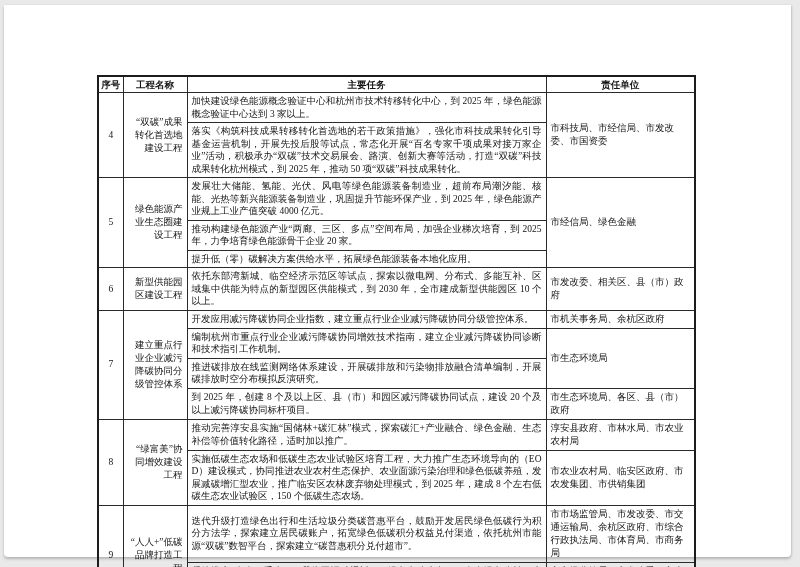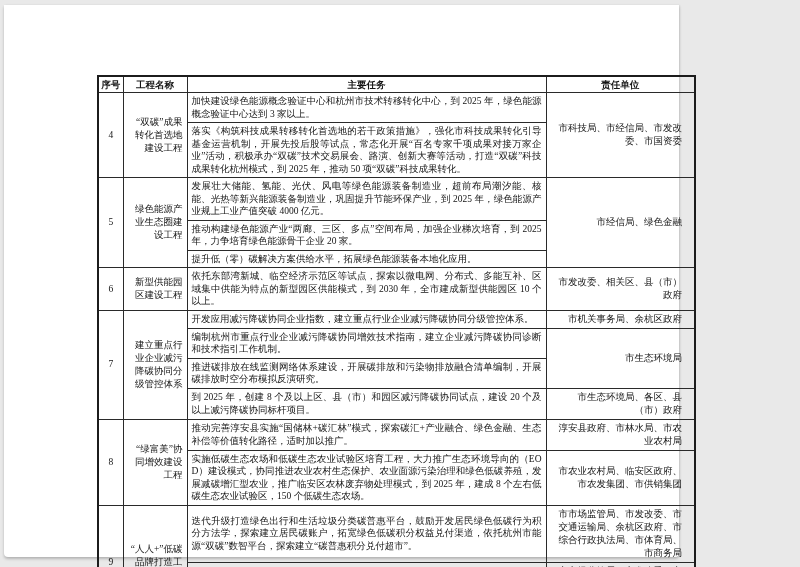--- a/index.html
+++ b/index.html
@@ -13,7 +13,7 @@
   .paper{
     position:absolute;
     left:4px;top:5px;
-    width:675px;height:552px;
+    width:787px;height:552px;
     background:#ffffff;
     border-radius:0 0 4px 4px;
     box-shadow:0 2px 3px rgba(0,0,0,0.22), 1px 0 2px rgba(0,0,0,0.08);

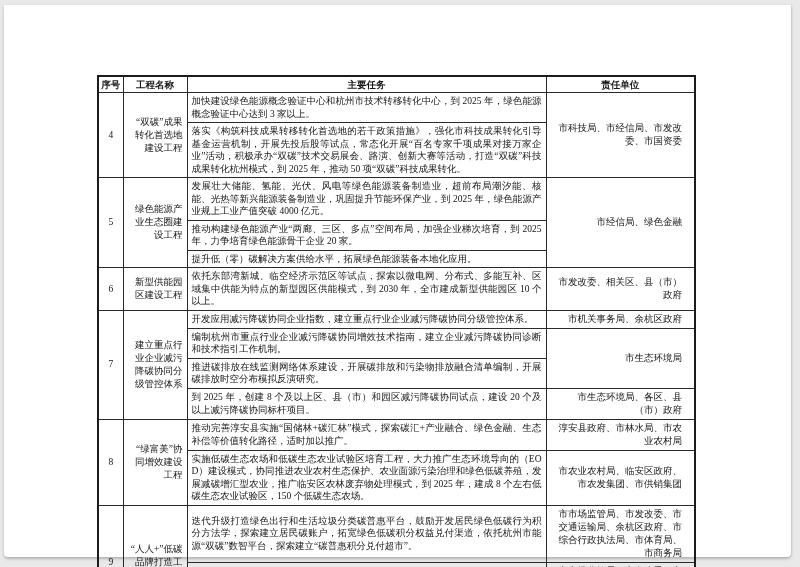--- a/index.html
+++ b/index.html
@@ -45,7 +45,7 @@
   td.cell-no{text-align:center;}
   td.cell-name{text-align:right;padding:2px 4px;line-height:13px;}
   td.cell-task{text-align:justify;text-justify:inter-character;padding:2px 4px;margin-left:12px;}
-  td.cell-resp{text-align:right;padding:2px 12px;line-height:13px;}
+  td.cell-resp{text-align:left;padding:2px 4px;line-height:13px;}
 </style>
 </head>
 <body>

